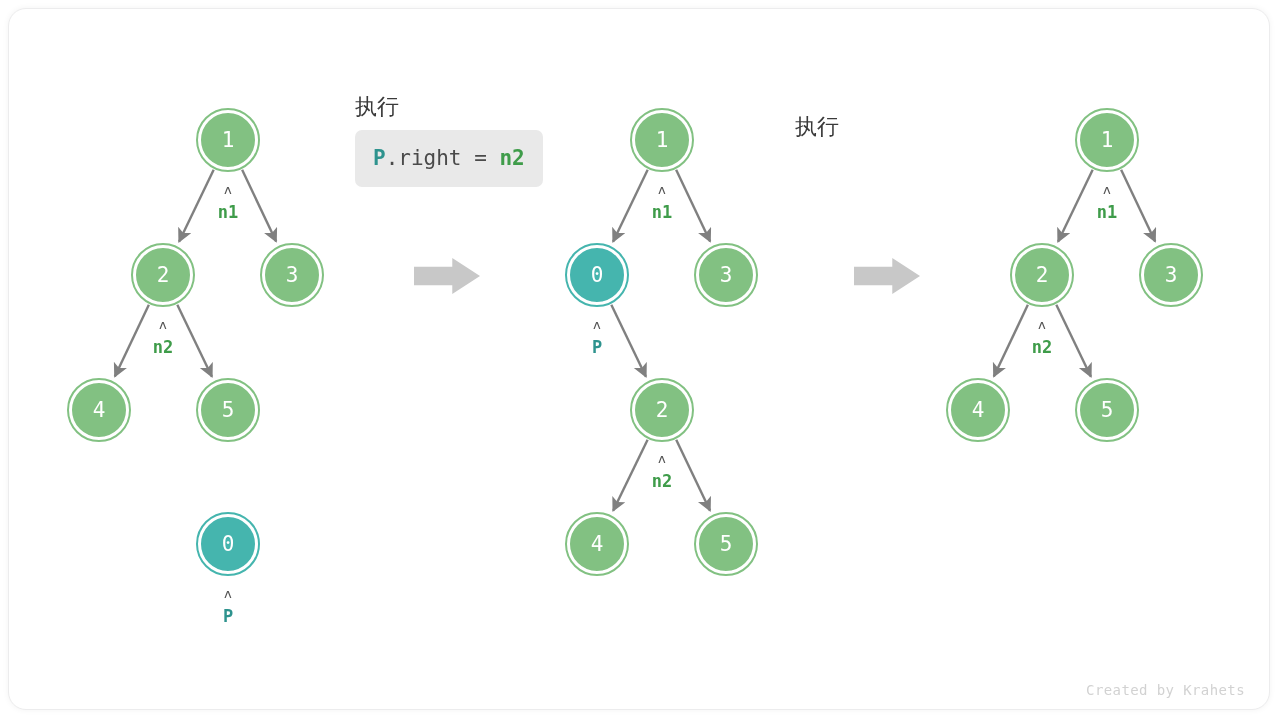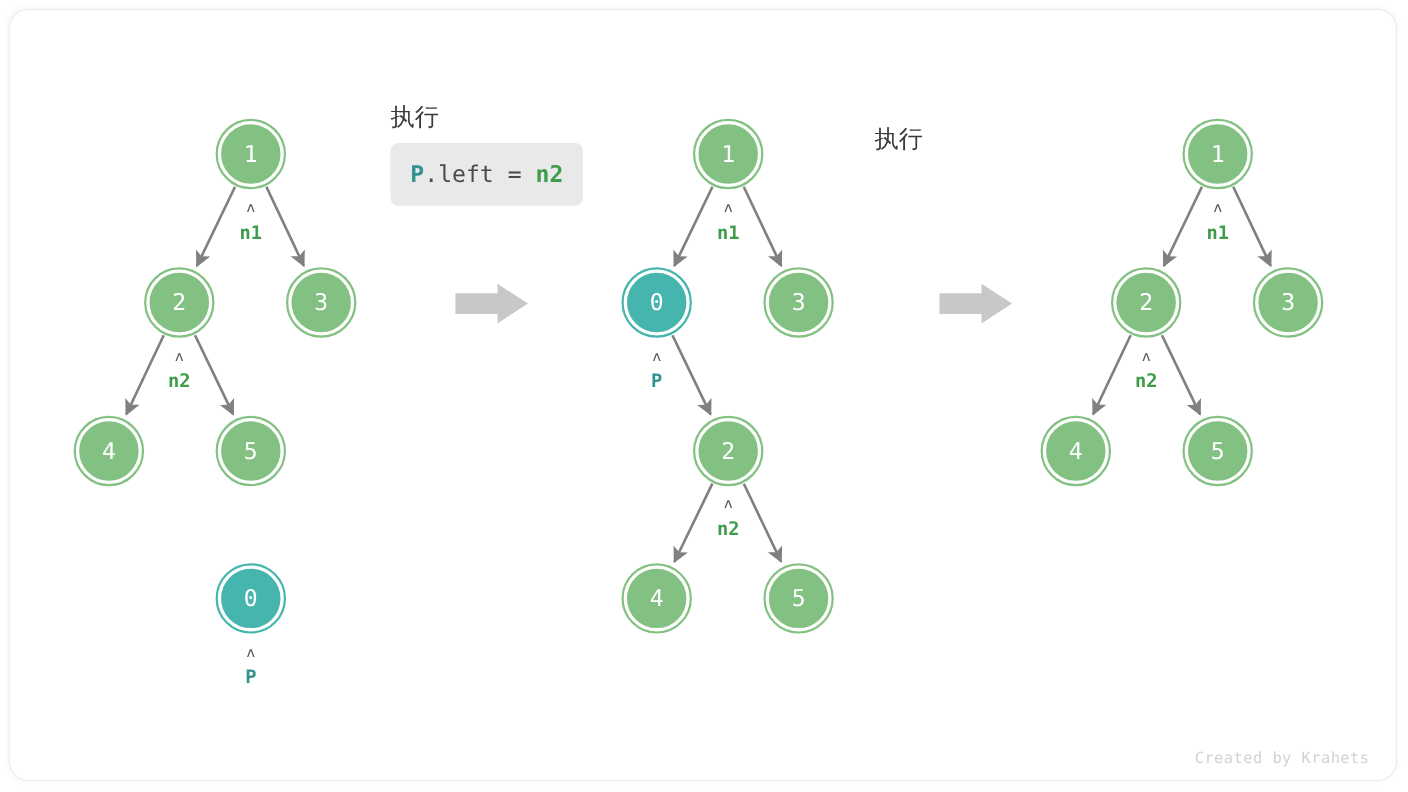--- a/index.html
+++ b/index.html
@@ -178,7 +178,7 @@
   <div class="step" style="left:355px; top:94px;">
     <div class="caption">执行</div>
     <div class="codebox">
-      <div class="codeline"><span class="tk-teal">P</span><span class="tk-plain">.left = </span><span class="tk-green">n2</span></div>
+      <div class="codeline"><span class="tk-teal">P</span><span class="tk-plain">.right = </span><span class="tk-green">n2</span></div>
     </div>
   </div>
 

